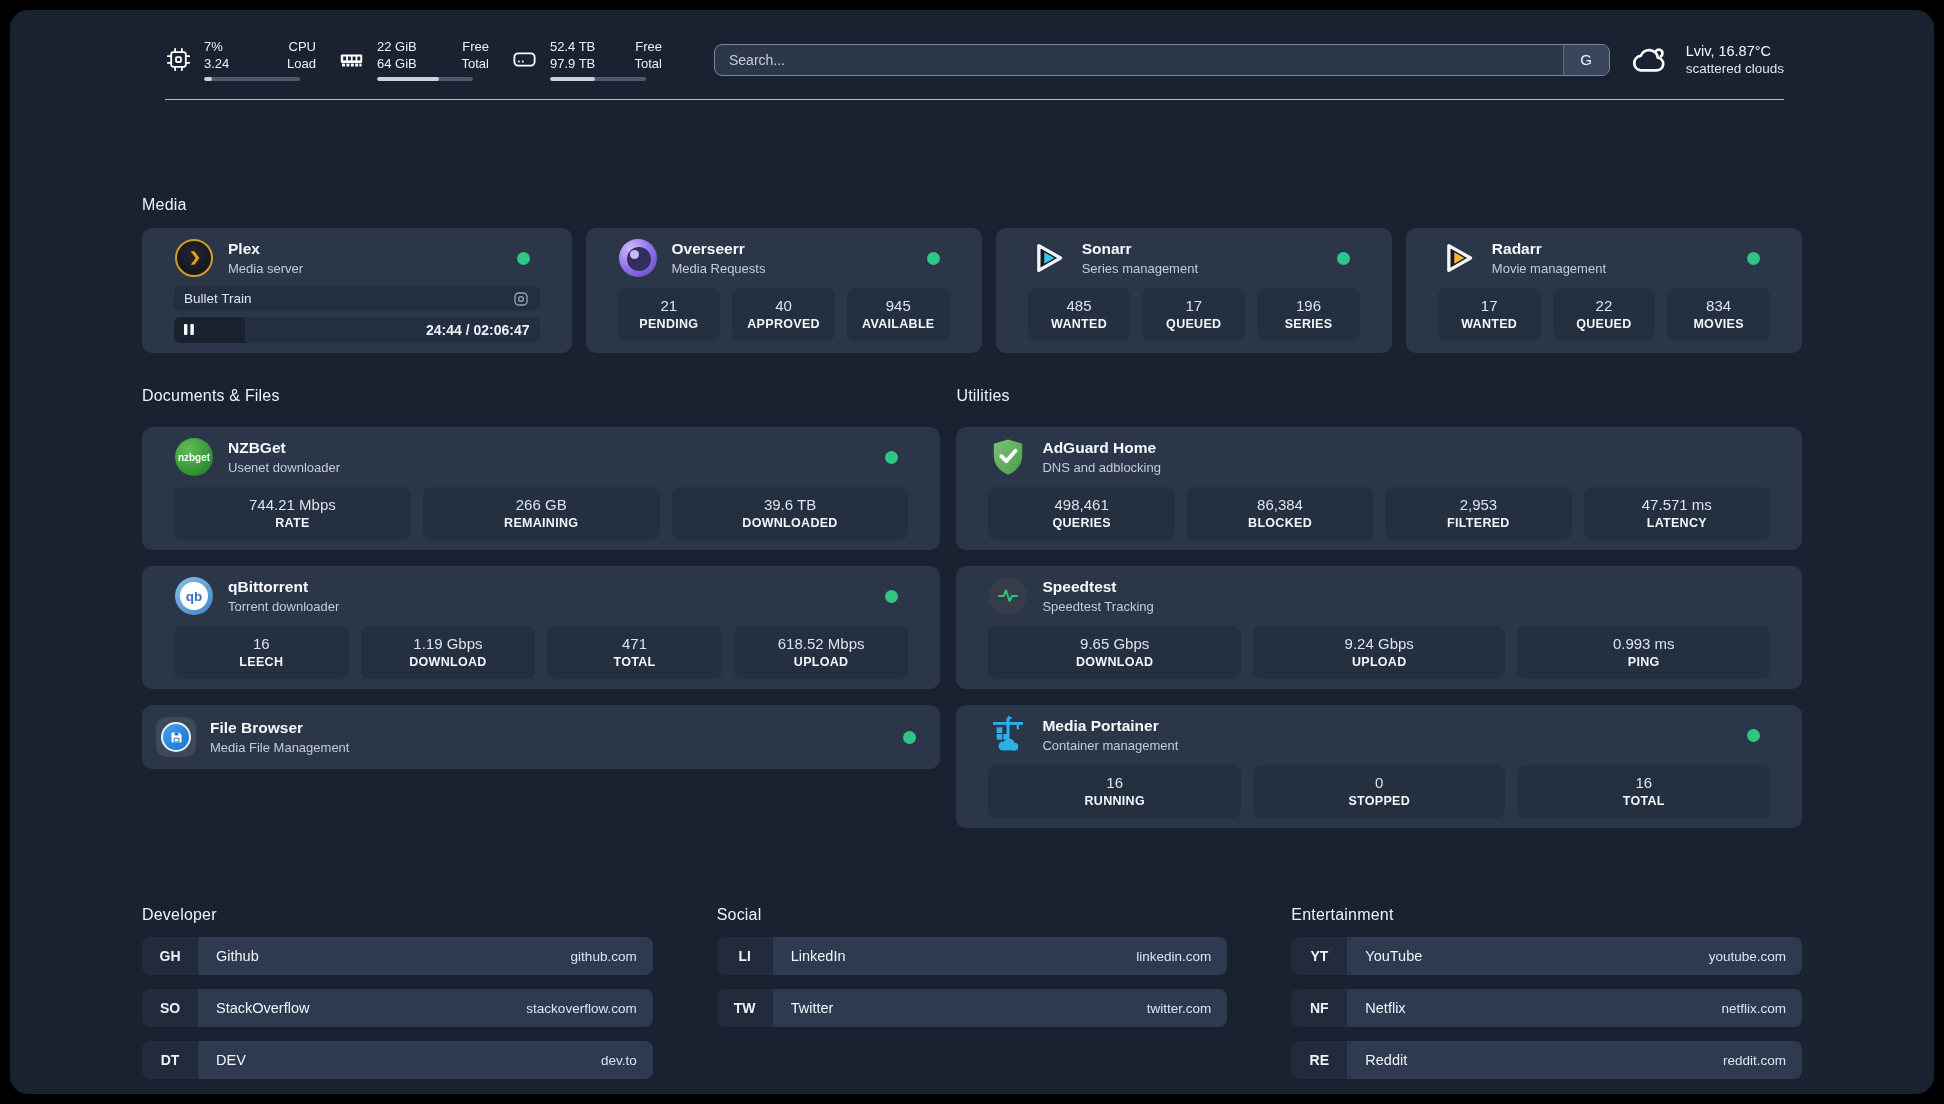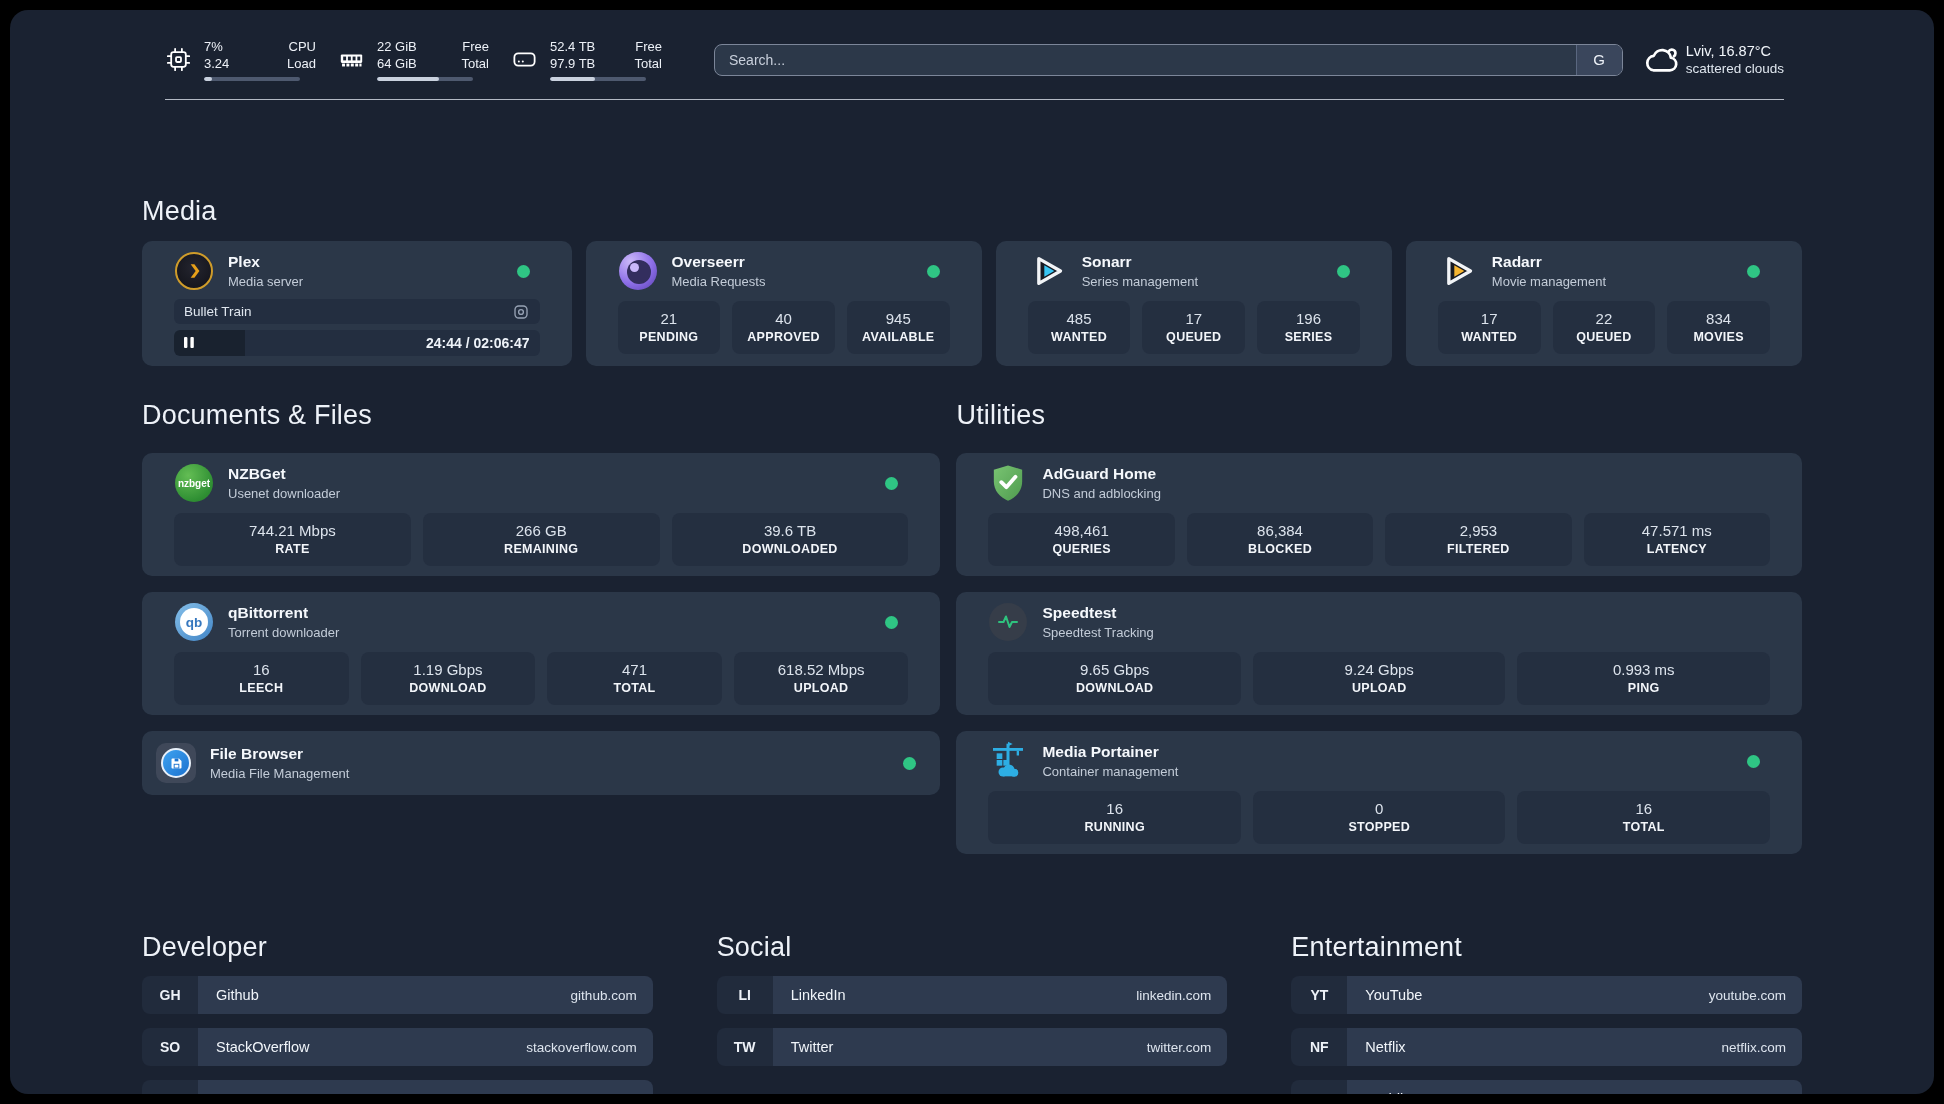--- a/index.html
+++ b/index.html
@@ -26,7 +26,7 @@
                 background:#3a465c; border-left:1px solid #5a6780; border-radius:0 7px 7px 0;
                 display:flex; align-items:center; justify-content:center;
                 color:#eef2f8; font-size:15px; }
-  .weather { display:flex; align-items:center; gap:5px; }
+  .weather { display:flex; align-items:center; gap:18px; }
   .weather-loc { font-size:14.5px; color:#f2f6fb; line-height:18px; }
   .weather-cond { font-size:13.5px; color:#dfe6ee; line-height:18px; }
 

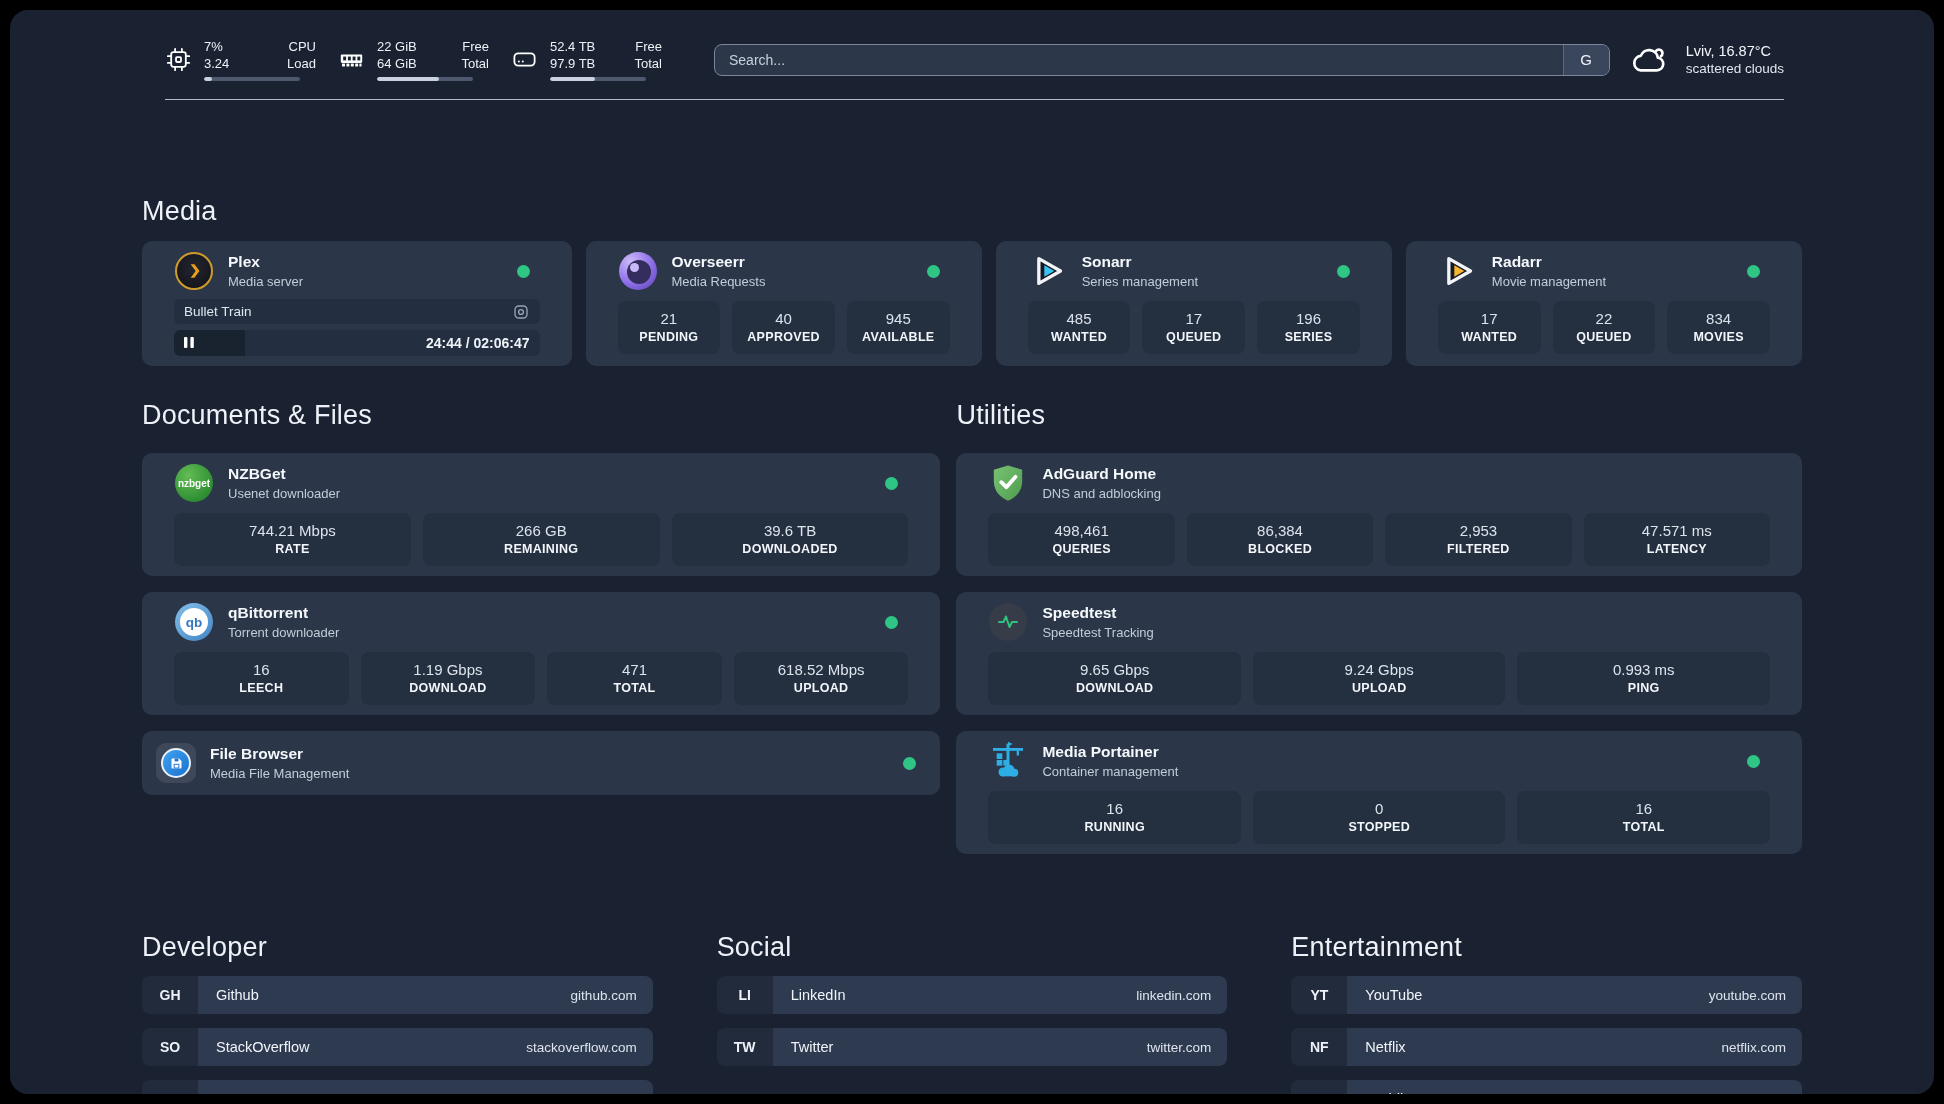--- a/index.html
+++ b/index.html
@@ -34,7 +34,7 @@
 
   
   .content { padding:0 132px; }
-  .section-title { font-size:27px; font-weight:500; color:#eef2f8; letter-spacing:.2px; }
+  .section-title { font-size:16px; font-weight:500; color:#eef2f8; letter-spacing:.2px; }
 
   .media-grid { display:grid; grid-template-columns:425fr 392fr 392fr 392fr; gap:14px; margin-top:14px; }
   .mid-grid { display:grid; grid-template-columns:48.1% 1fr; column-gap:16px; margin-top:34px; }

